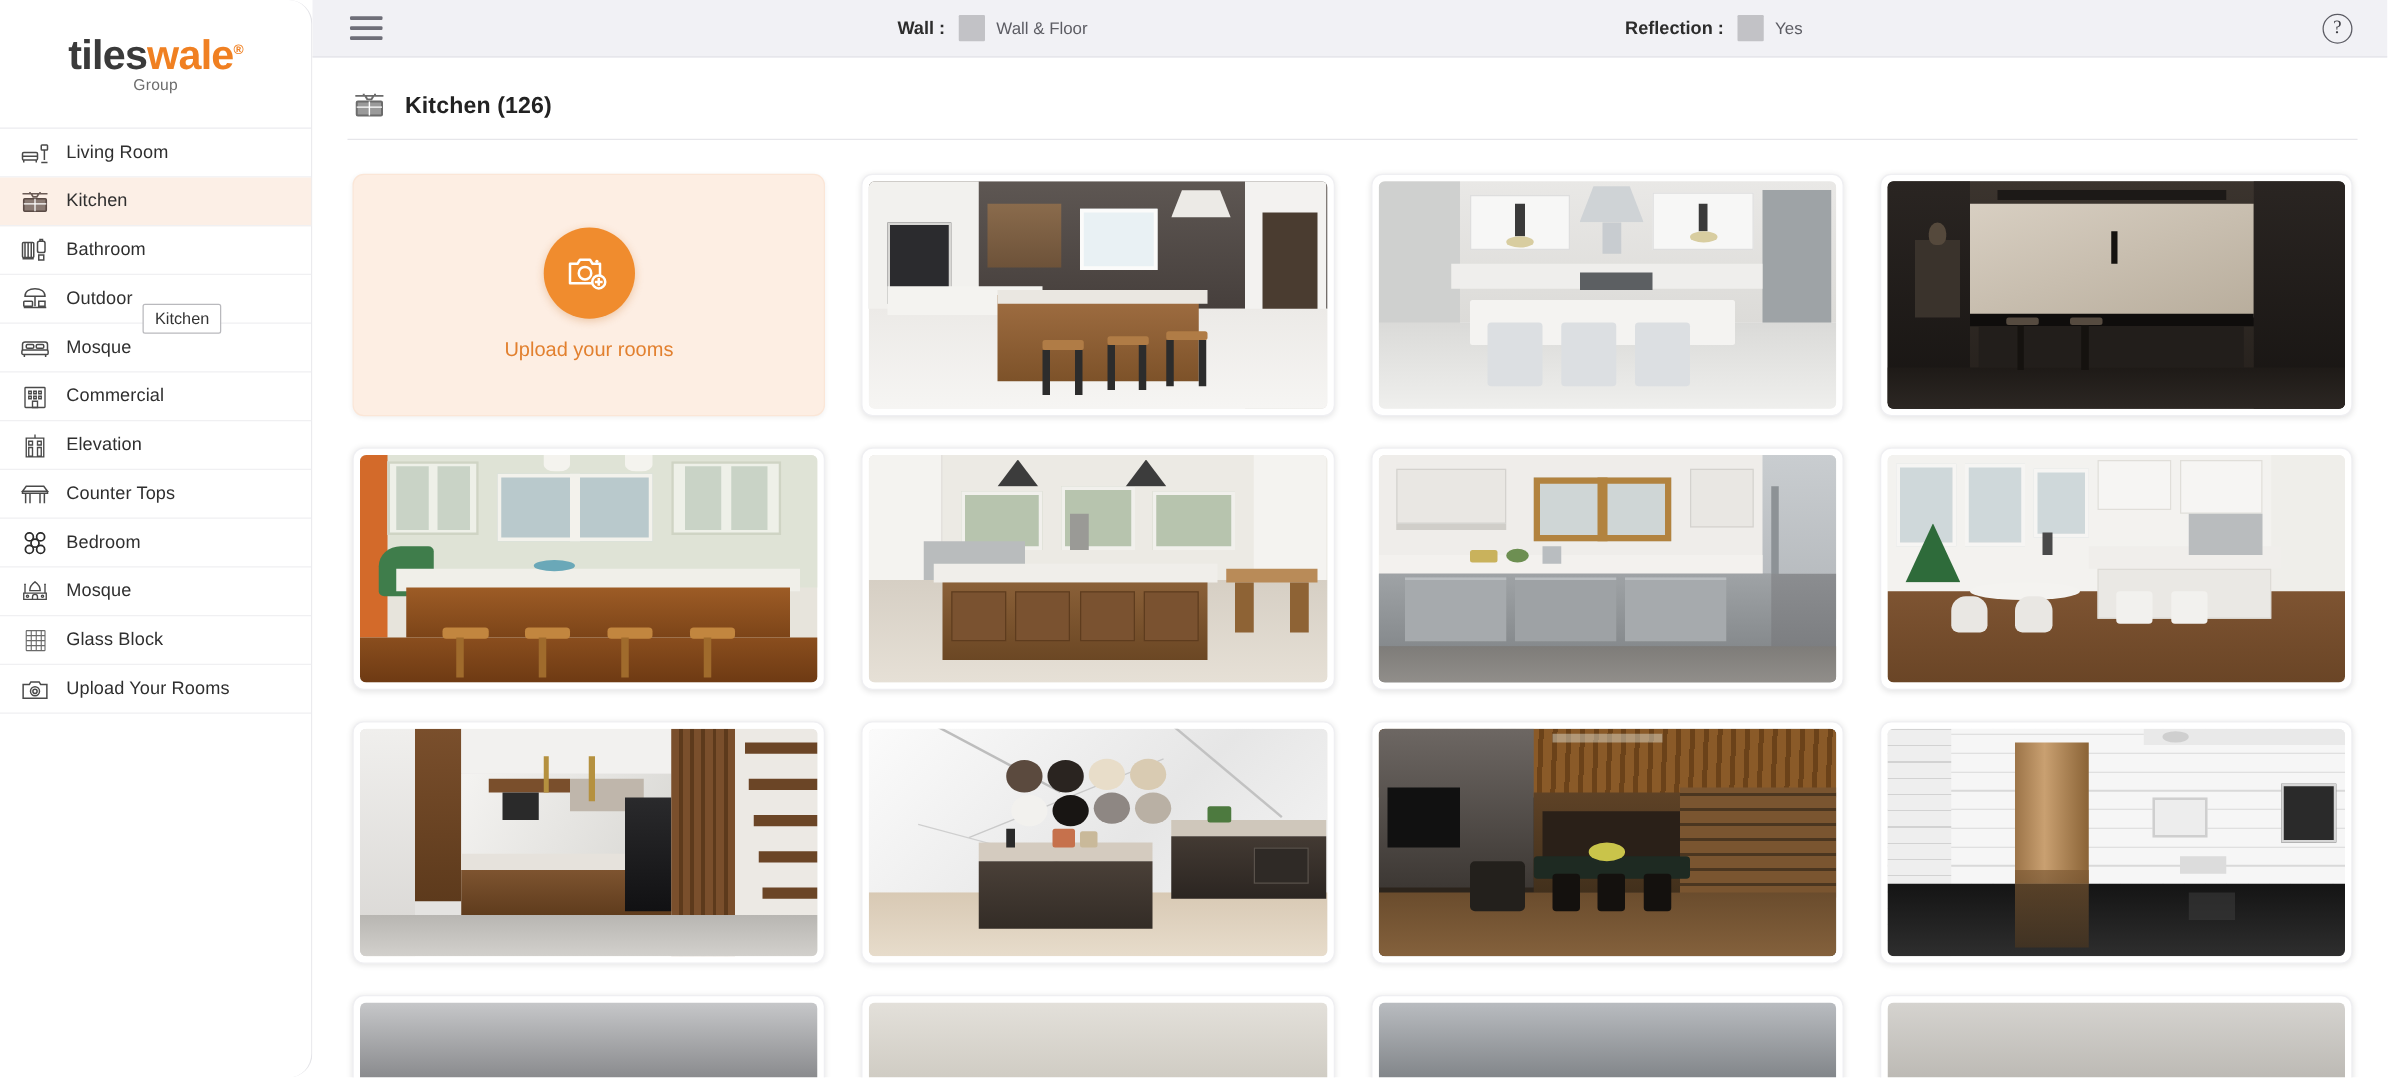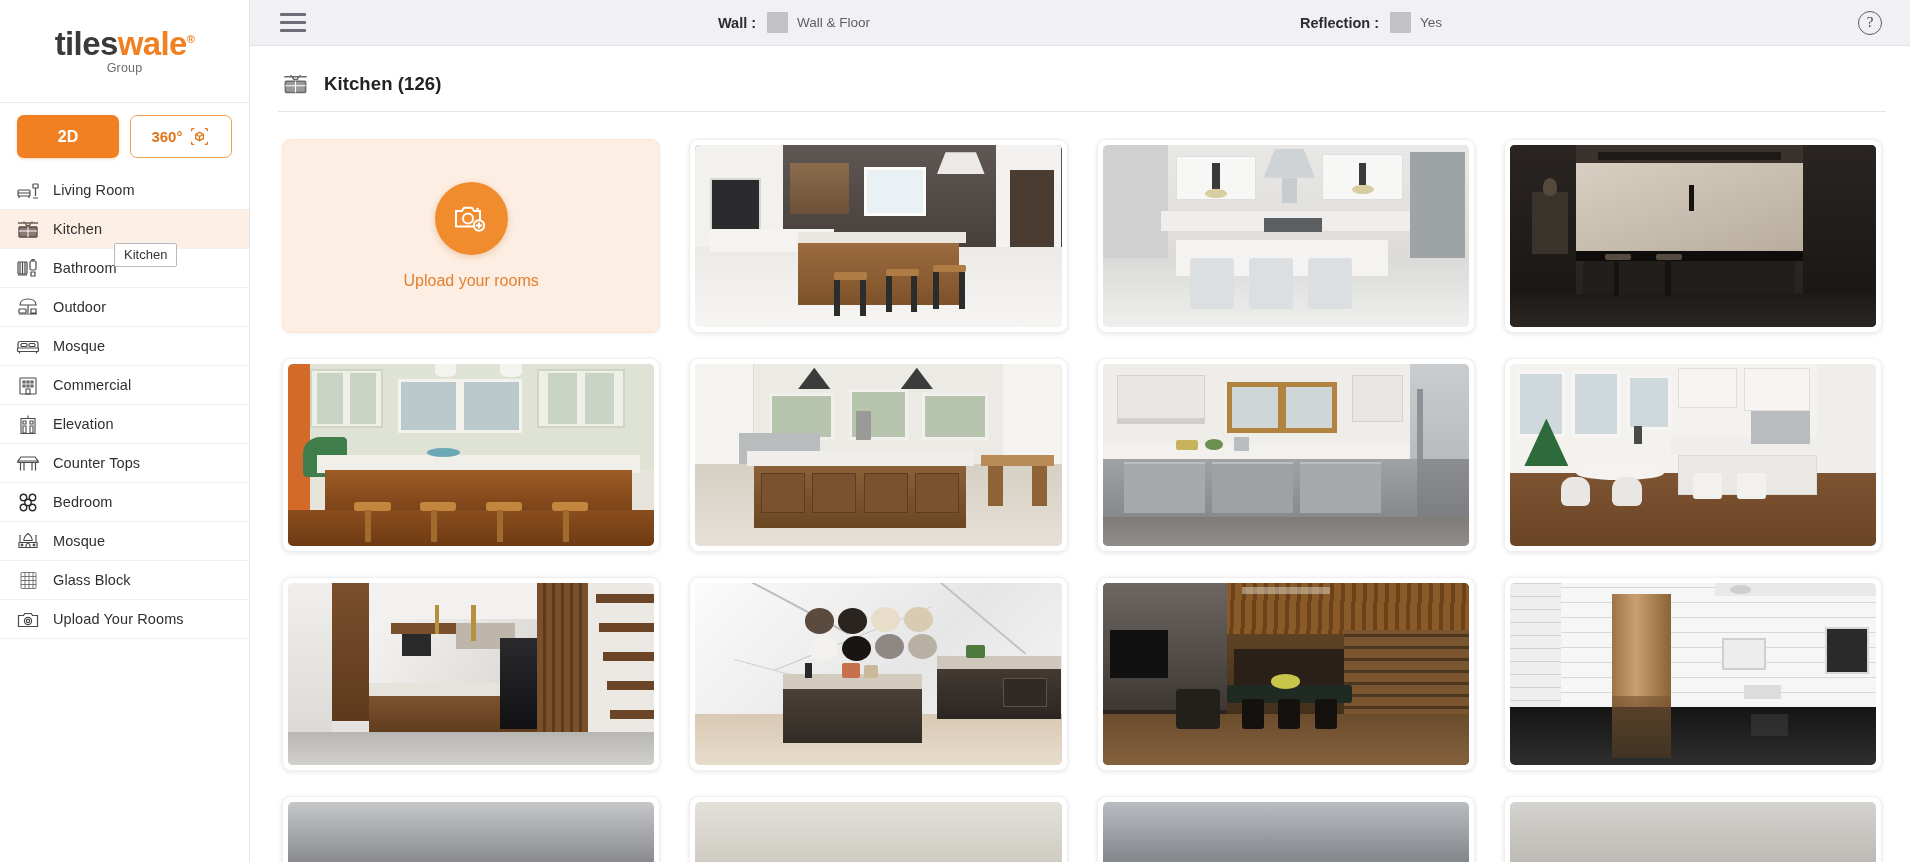--- a/index.html
+++ b/index.html
@@ -19,6 +19,7 @@
     flex: 0 0 250px;
     position: relative;
     z-index: 5;
+    border-radius: 19px;
   }
   .logo-wrap {
     height: 103px;

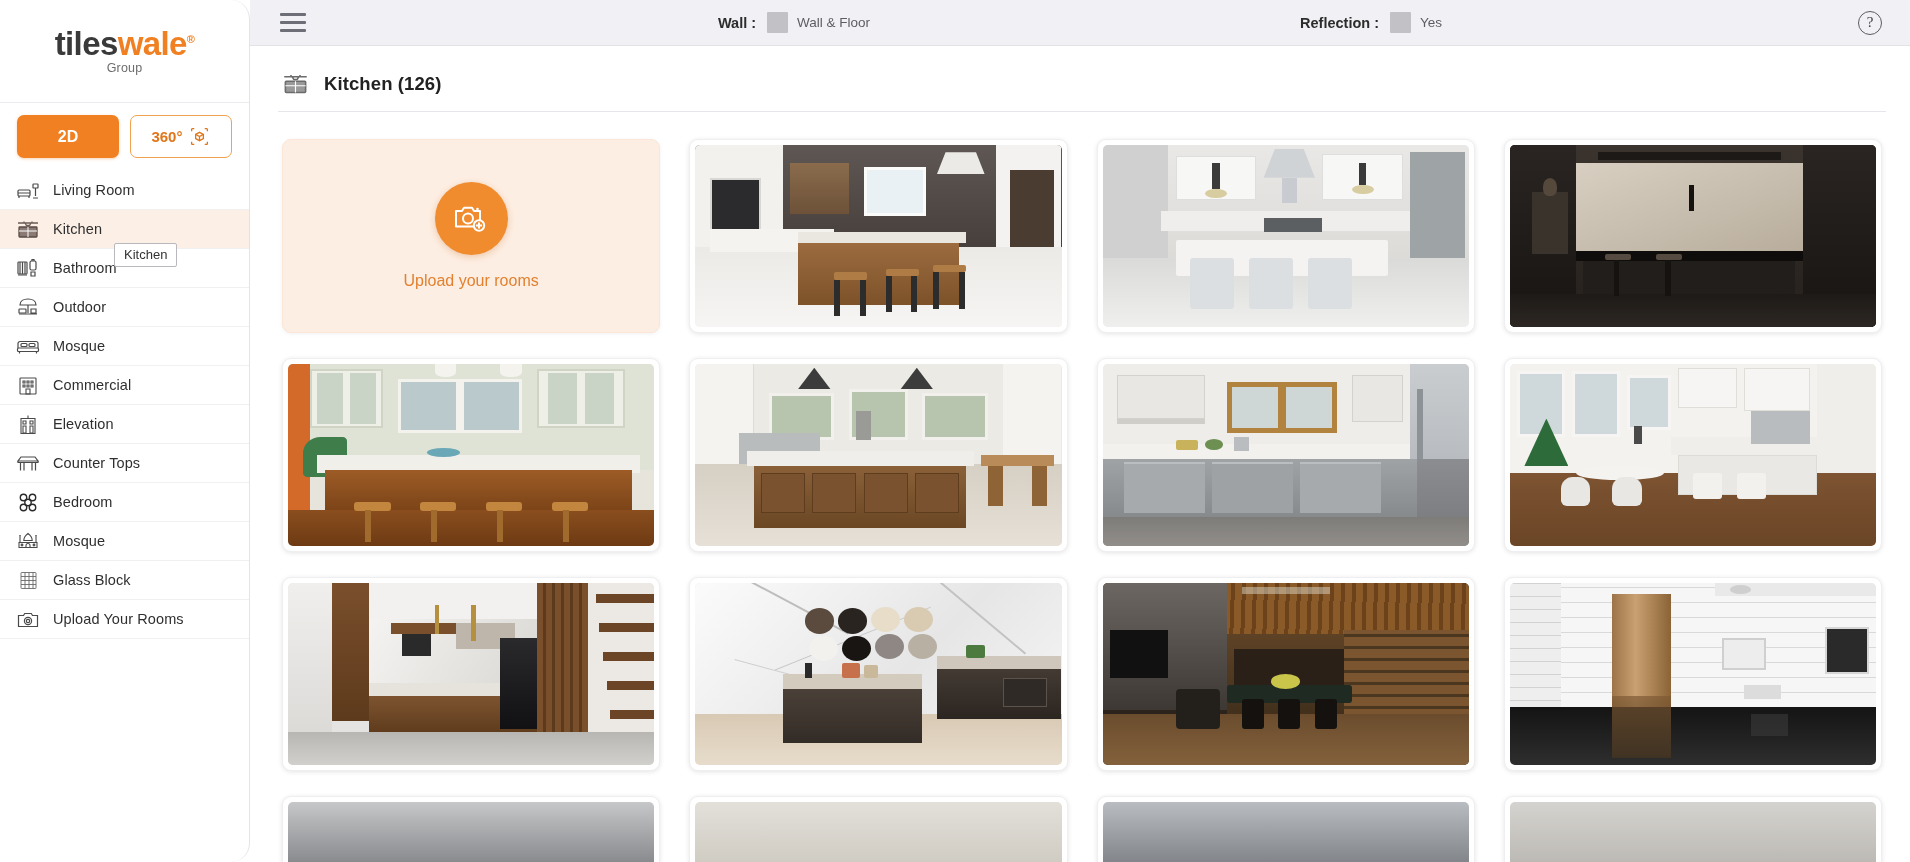--- a/index.html
+++ b/index.html
@@ -183,19 +183,6 @@
       </div>
     </div>
 
-    <div class="mode-row">
-      <button class="btn-2d">2D</button>
-      <button class="btn-360">
-        <span>360°</span>
-        <span>
-          <svg class="cube-ico" viewBox="0 0 24 24" fill="none" stroke="#E0761A" stroke-width="1.5">
-            <path d="M3 3h3M3 3v3M21 3h-3M21 3v3M3 21h3M3 21v-3M21 21h-3M21 21v-3"></path>
-            <path d="M12 7.2 16.4 9.6v4.8L12 16.8 7.6 14.4V9.6z"></path>
-            <path d="M7.6 9.6 12 12m0 0 4.4-2.4M12 12v4.8"></path>
-          </svg>
-        </span>
-      </button>
-    </div>
 
     <nav class="nav">
 

